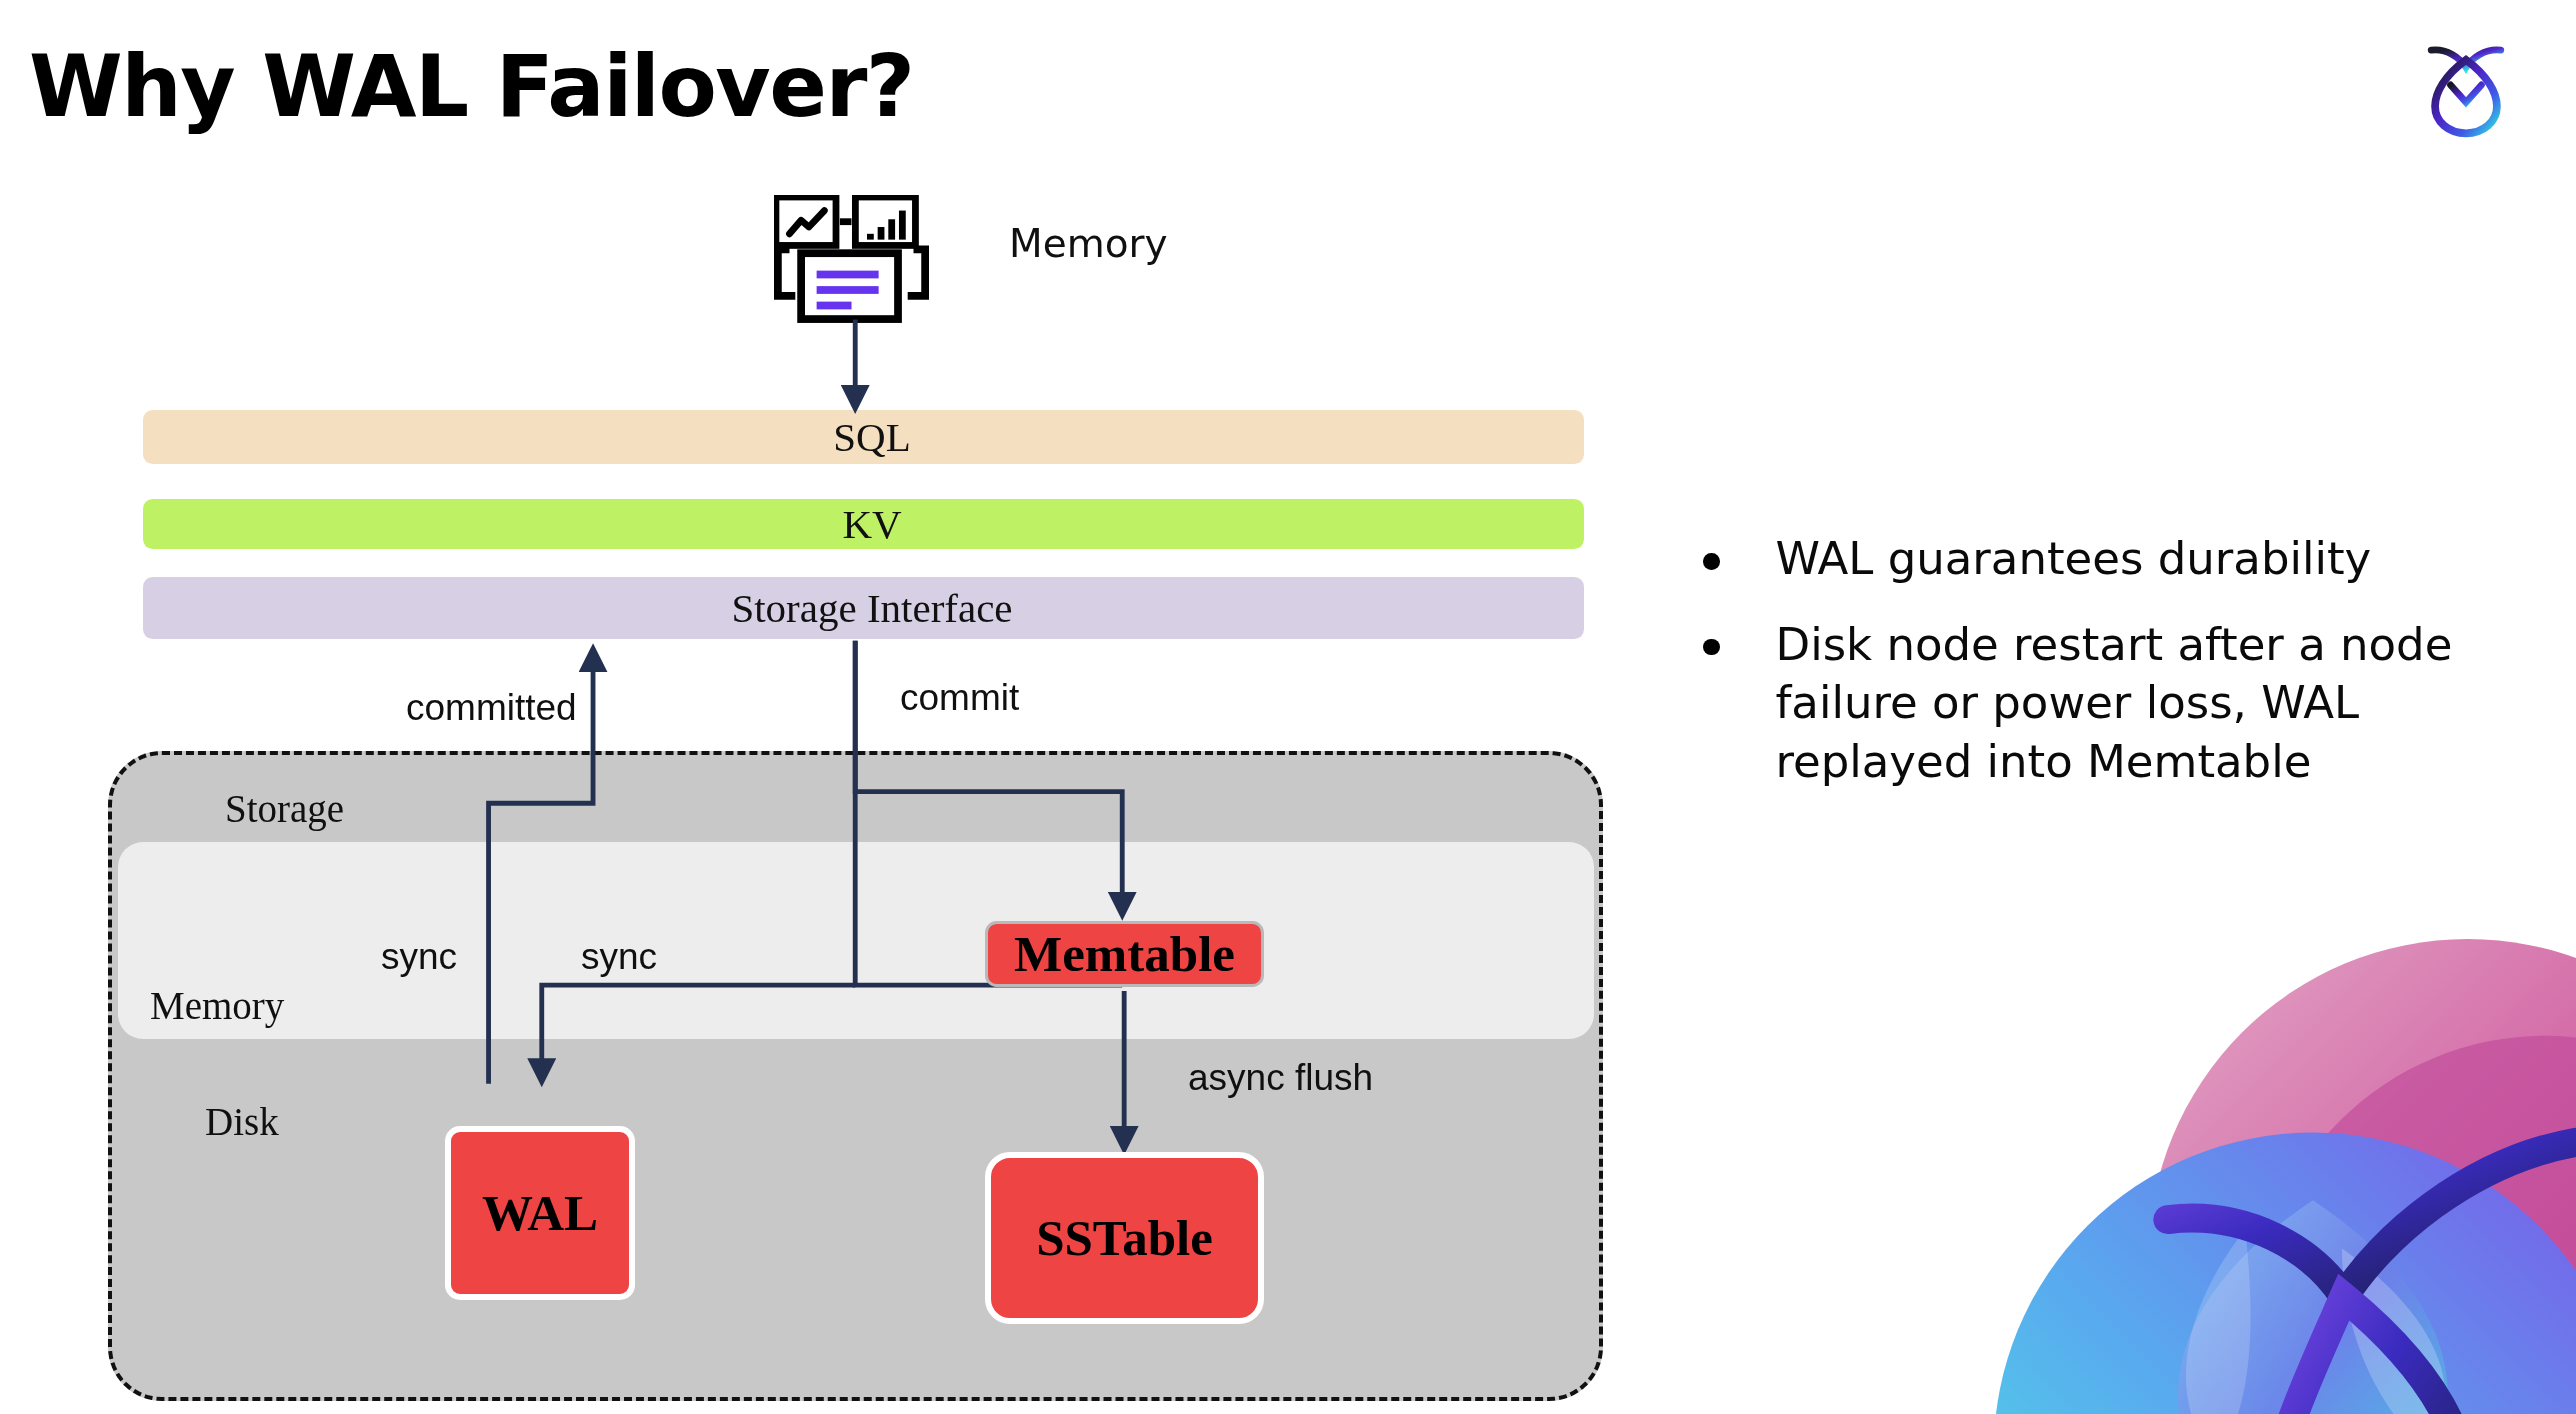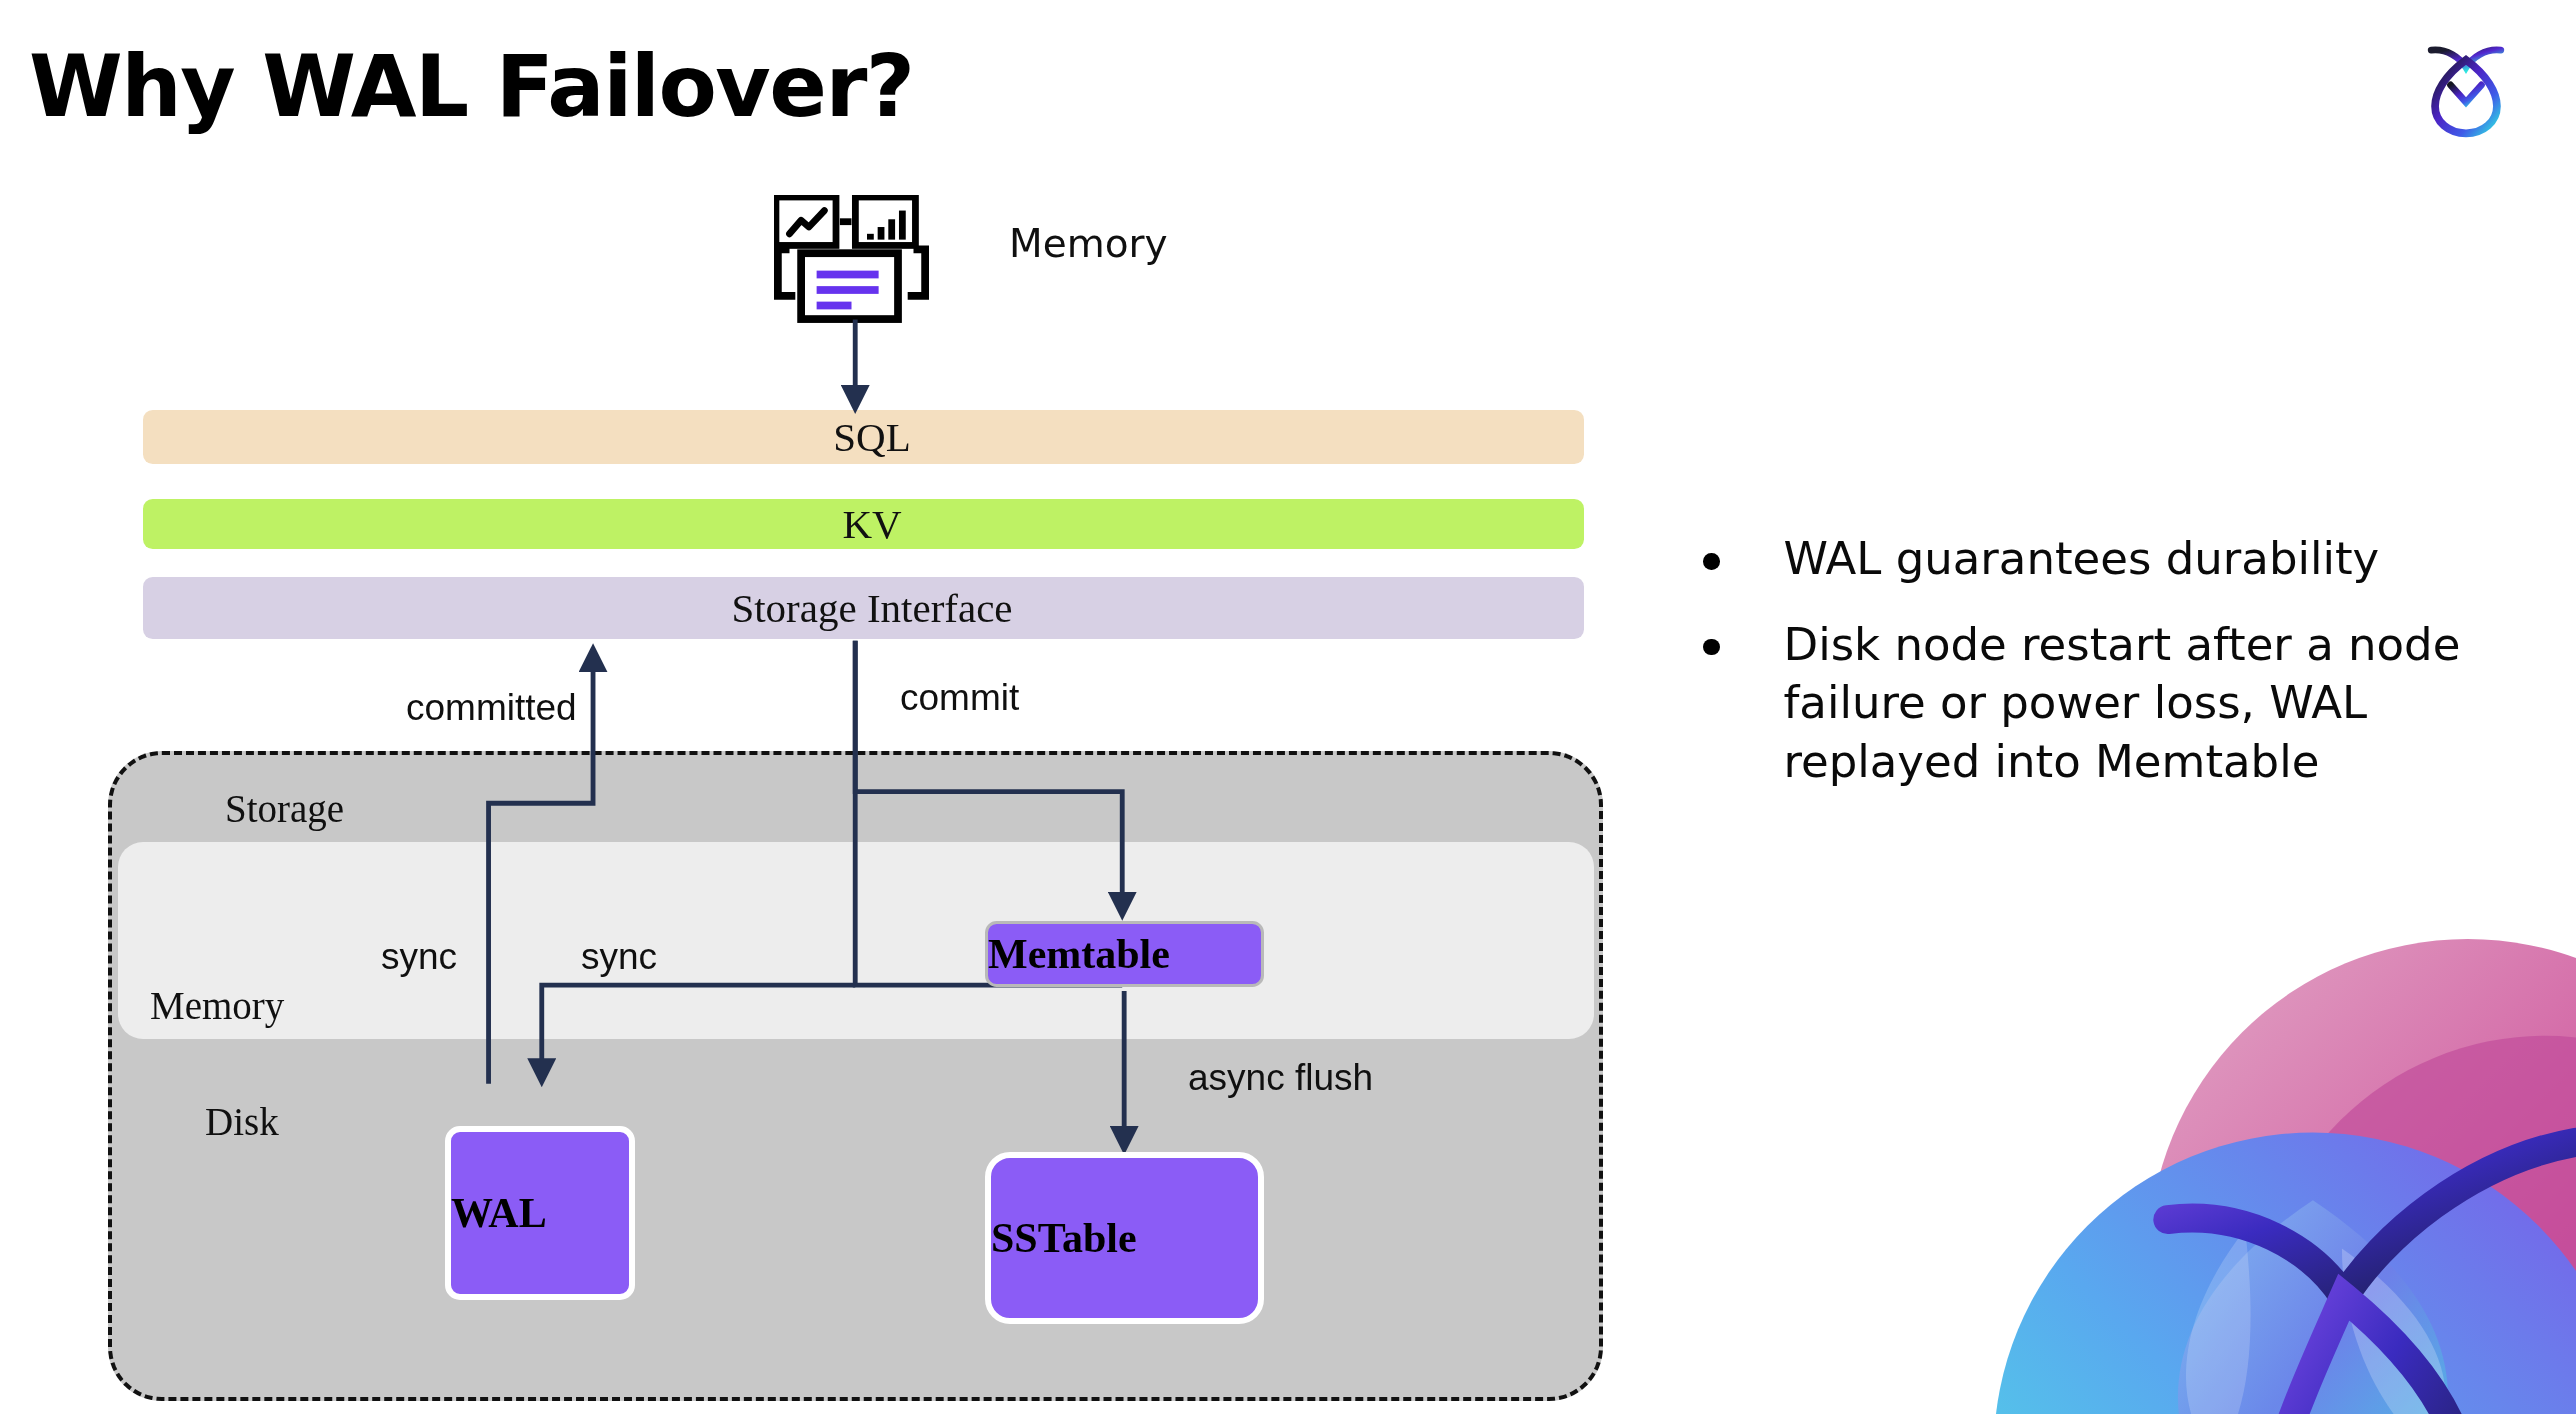--- a/index.html
+++ b/index.html
@@ -203,7 +203,6 @@
     display: flex;
     align-items: flex-start;
     margin-bottom: 27px;
-    gap: 8px;
   }
   .bullet-dot {
     flex: 0 0 auto;

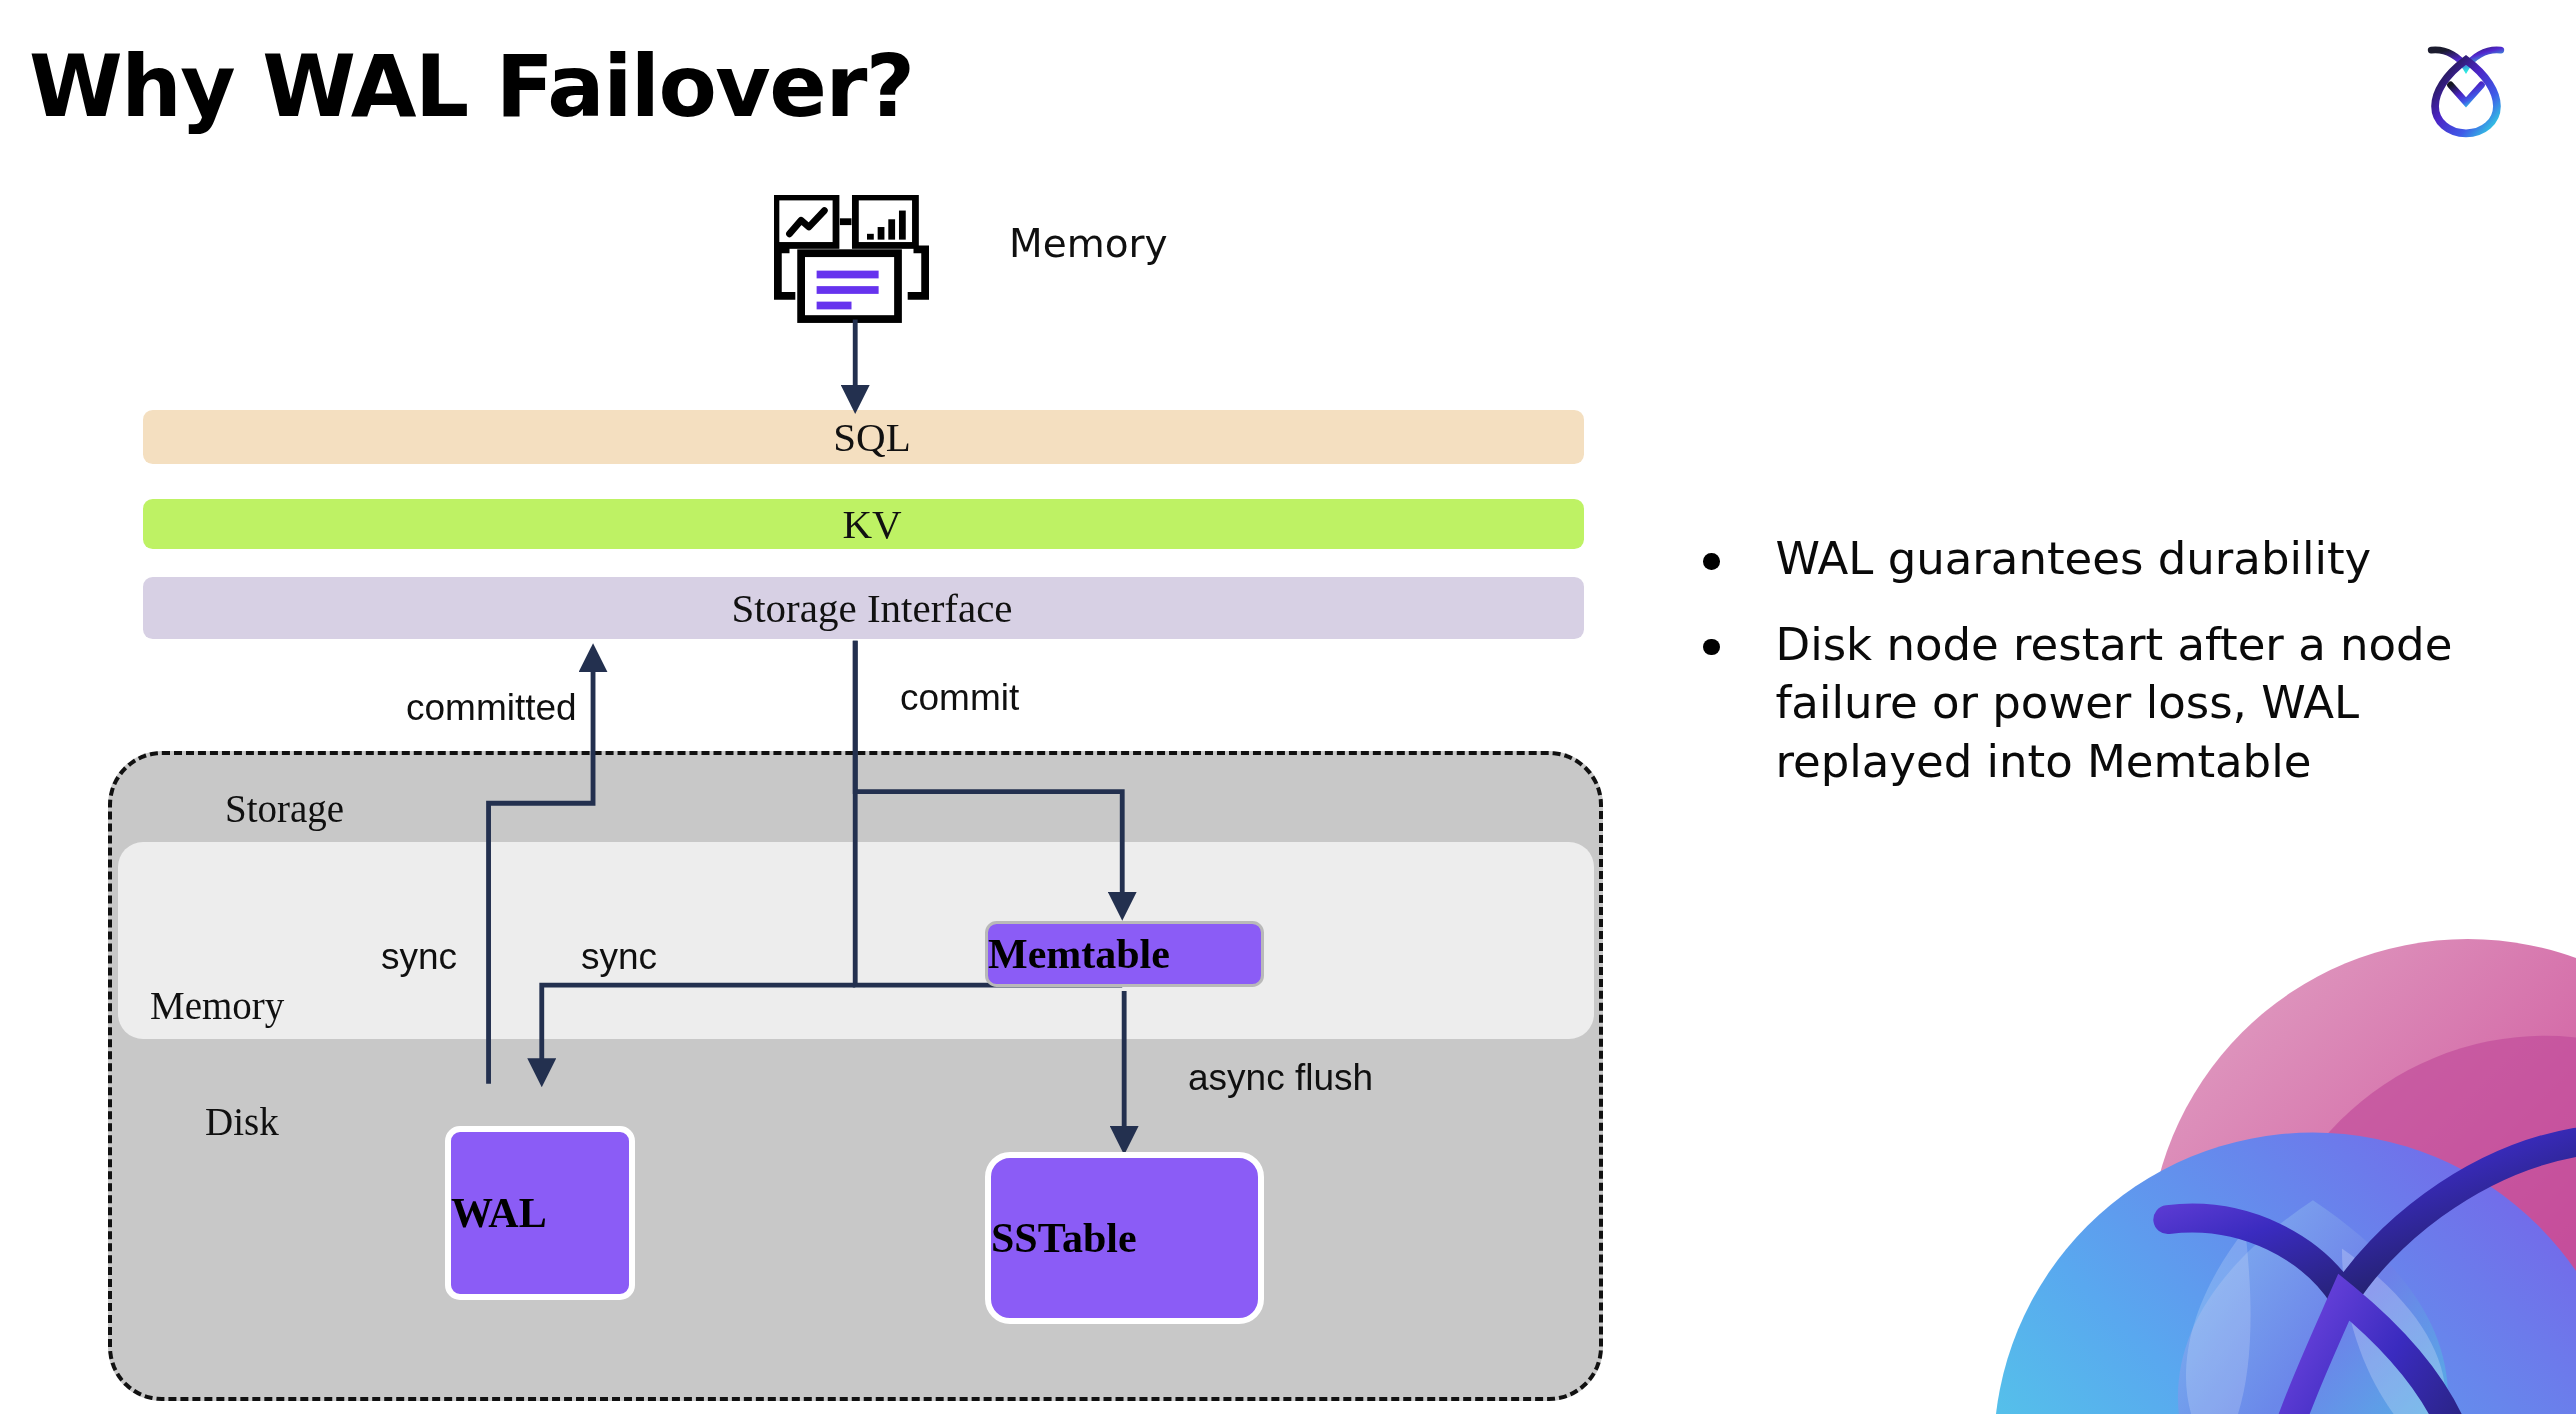--- a/index.html
+++ b/index.html
@@ -144,12 +144,13 @@
   
   .node-box {
     position: absolute;
-    background: #8b5cf6;
+    background: #ef4444;
     display: flex;
     align-items: center;
+    justify-content: center;
     font-family: "Liberation Serif", serif;
     font-weight: 700;
-    font-size: 42px;
+    font-size: 51px;
     color: #000000;
     box-sizing: border-box;
   }

